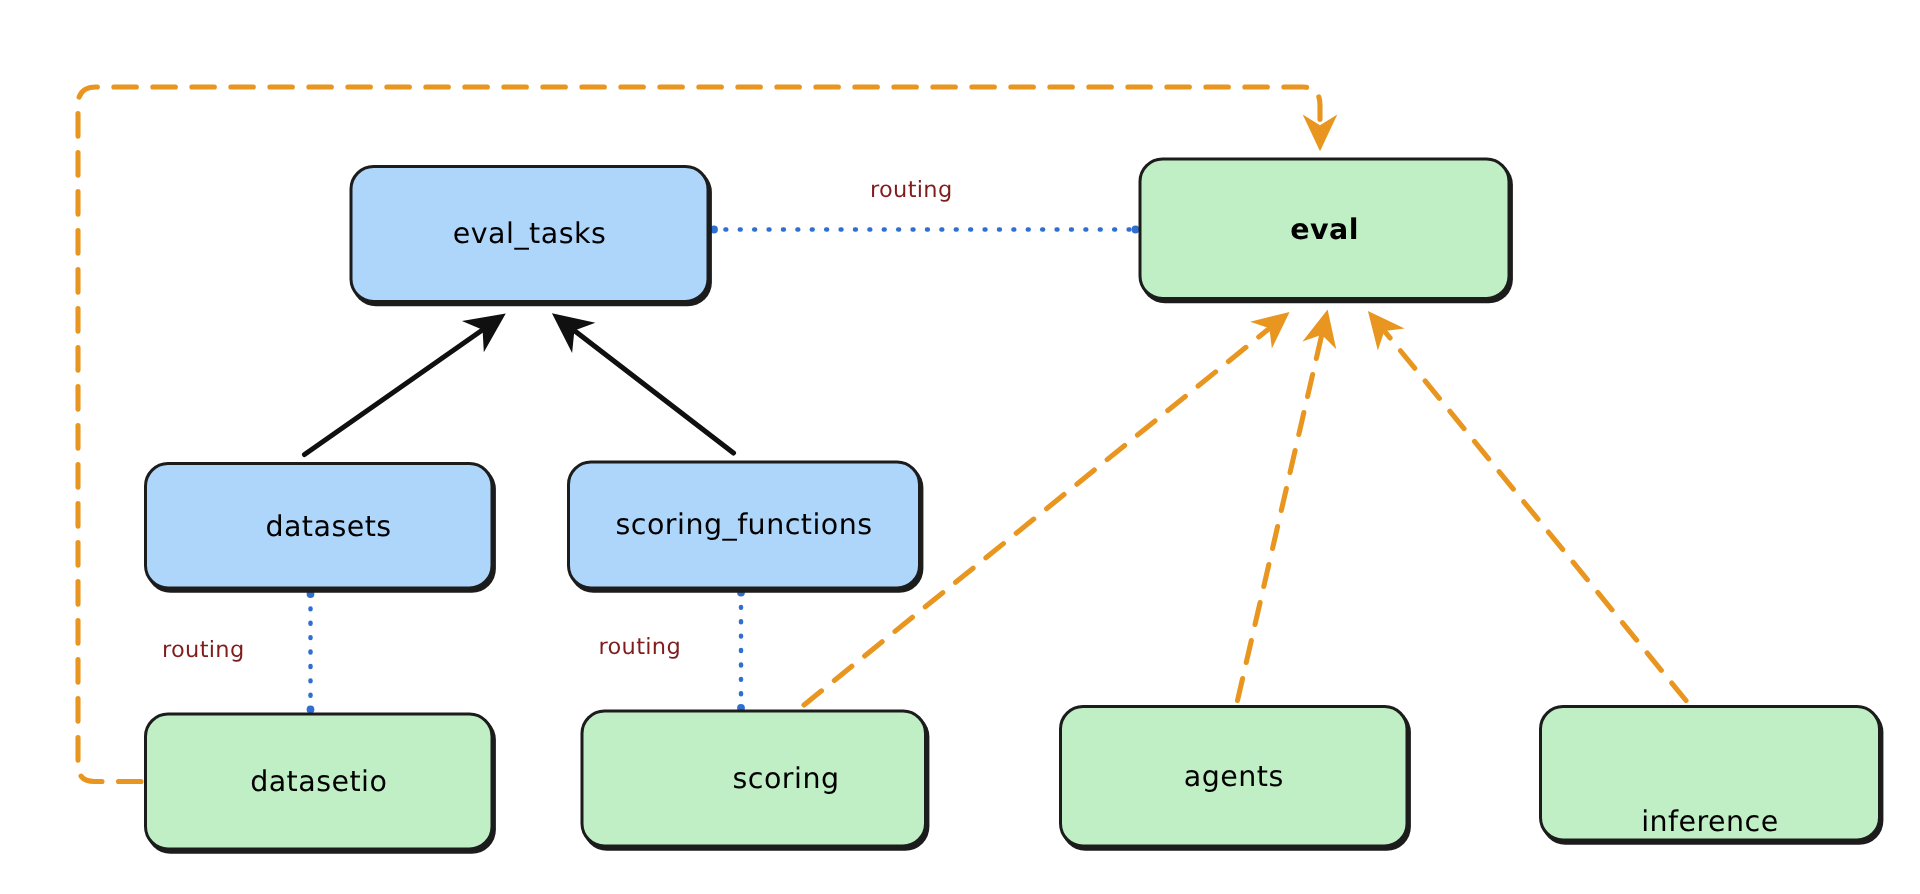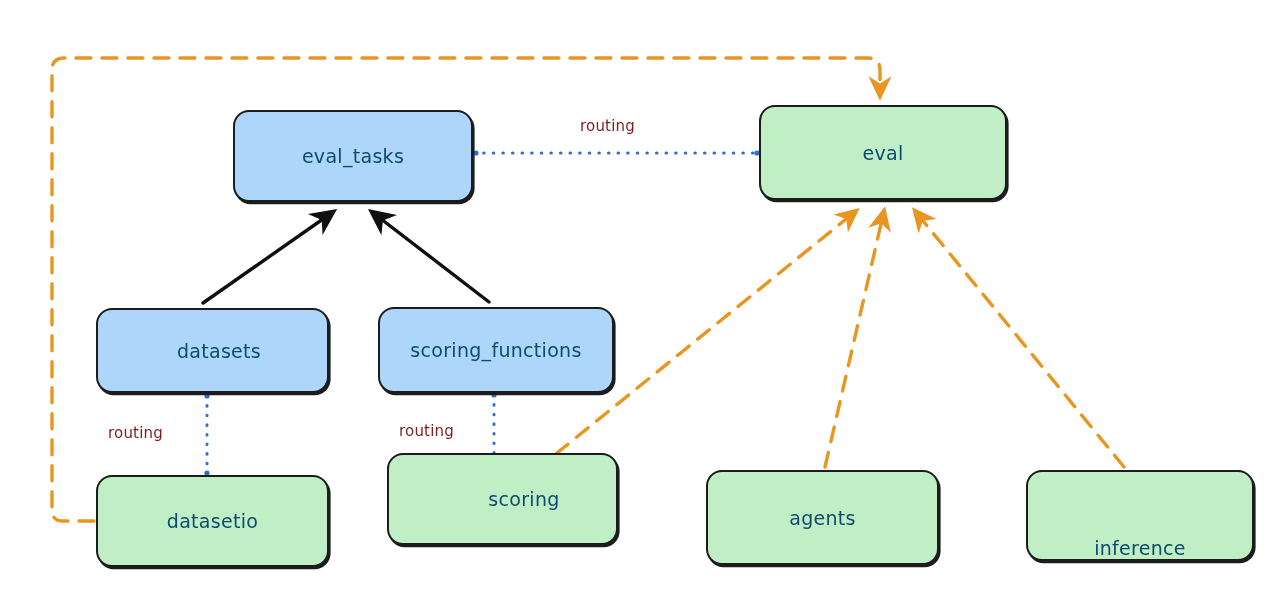--- a/index.html
+++ b/index.html
@@ -39,7 +39,7 @@
     font-family: "DejaVu Sans", sans-serif;
     font-size: 19px;
     letter-spacing: 0.3px;
-    color: #0c4a6e;
+    color: #000000;
     white-space: nowrap;
     pointer-events: none;
   }

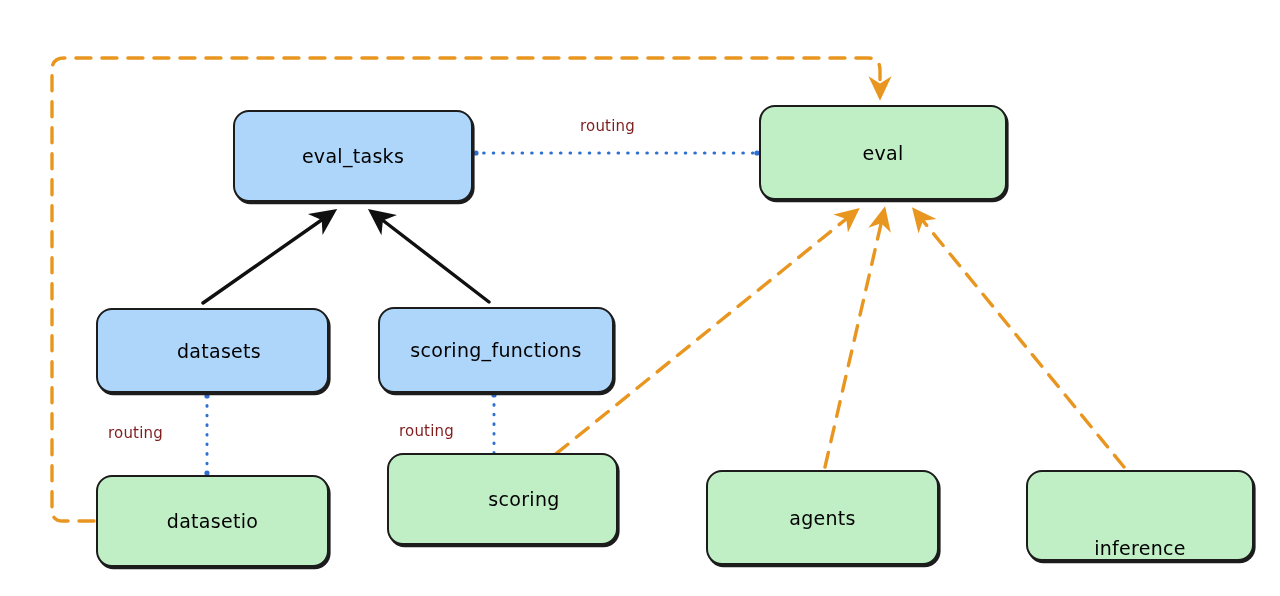--- a/index.html
+++ b/index.html
@@ -102,7 +102,7 @@
     <span class="node-label">eval_tasks</span>
   </div>
 
-  <div class="node provider" style="left:759px; top:105px; width:248px; height:95px;">
+  <div class="node provider" style="left:759px; top:105px; width:248px; height:95px;font-weight:bold;">
     <span class="node-label">eval</span>
   </div>
 

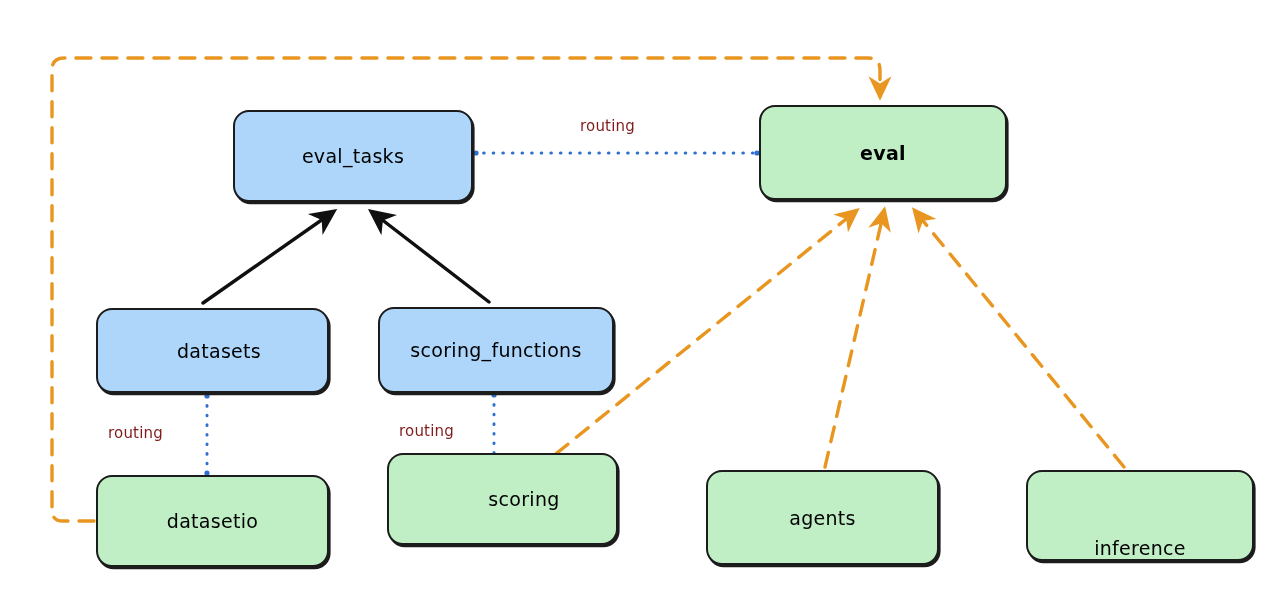--- a/index.html
+++ b/index.html
@@ -118,7 +118,7 @@
     <span class="node-label">datasetio</span>
   </div>
 
-  <div class="node provider" style="left:387px; top:453px; width:231px; height:92px;padding-left:43px;">
+  <div class="node provider" style="left:387px; top:473px; width:231px; height:92px;padding-left:43px;">
     <span class="node-label">scoring</span>
   </div>
 

